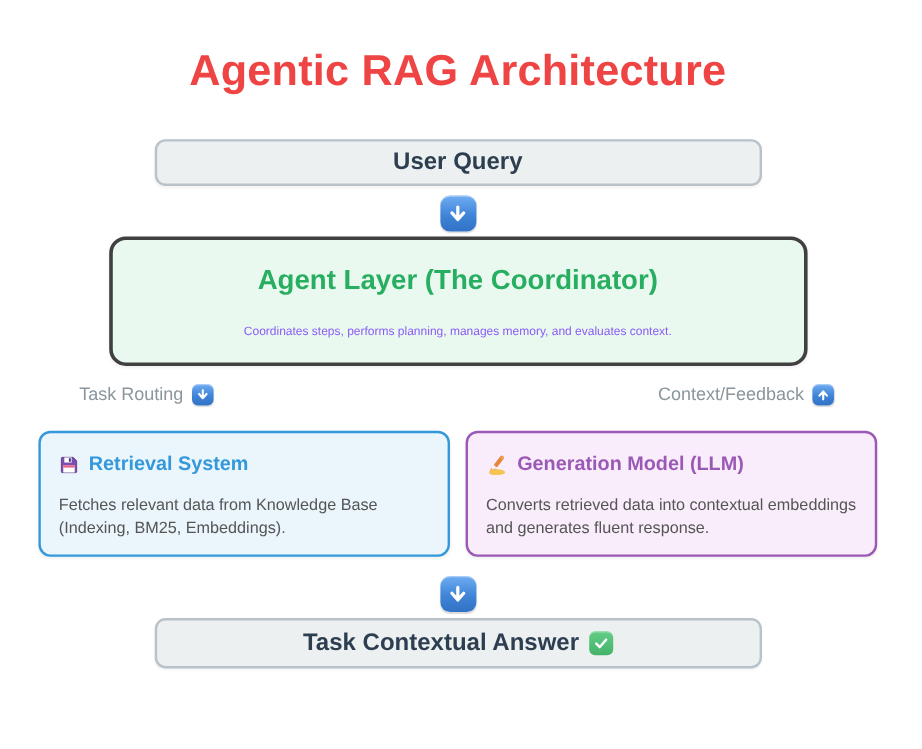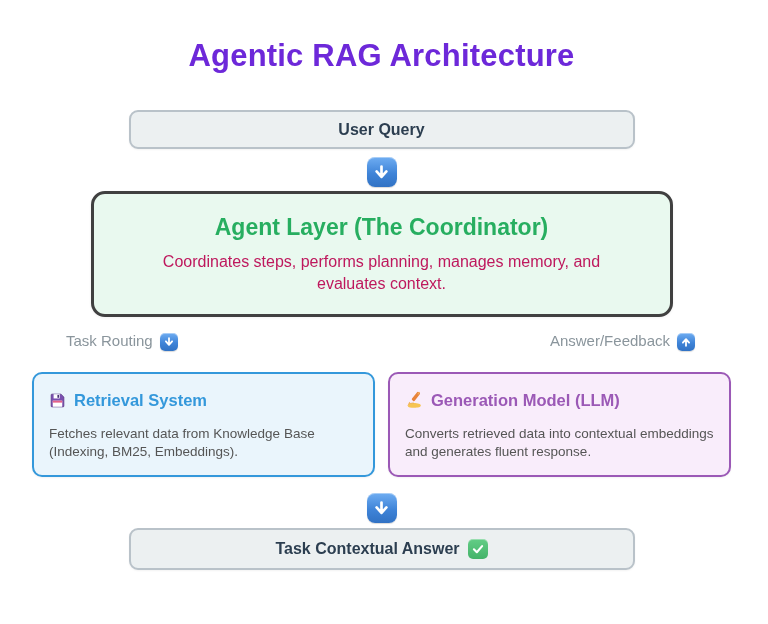--- a/index.html
+++ b/index.html
@@ -15,9 +15,9 @@
   .page-title {
     margin-top: 38px;
     text-align: center;
-    font-size: 31px;
-    font-weight: bold;
-    color: #6d28d9;
+    font-size: 36px;
+    font-weight: bold;
+    color: #ef4444;
     letter-spacing: 0.2px;
   }
   .page-subtitle {

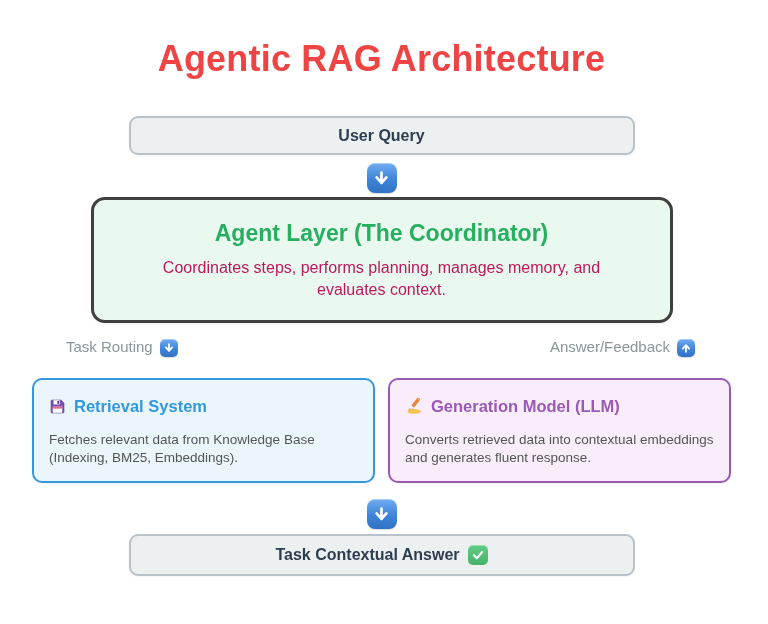--- a/index.html
+++ b/index.html
@@ -40,7 +40,7 @@
     align-items: center;
     justify-content: center;
     gap: 8px;
-    font-size: 16px;
+    font-size: 20px;
     font-weight: bold;
     color: #2c3e50;
     box-shadow: 0 1px 2px rgba(0,0,0,0.05);

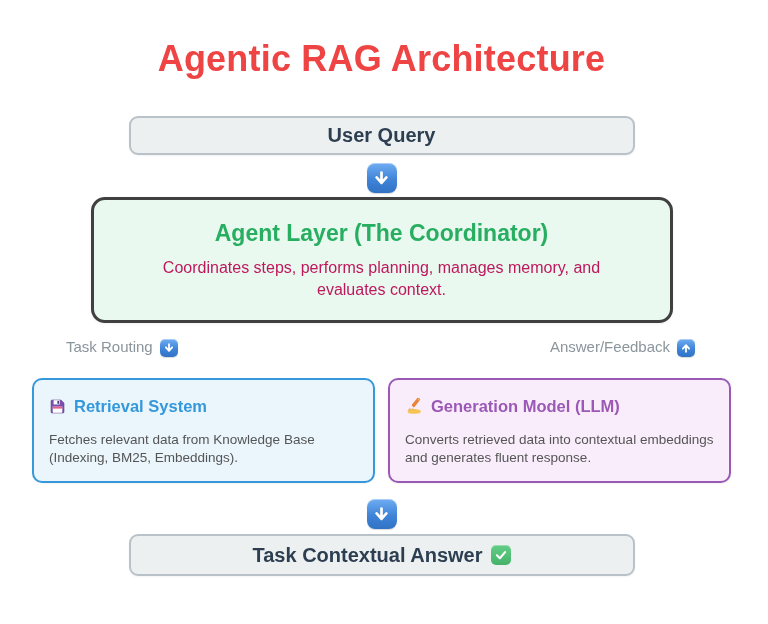--- a/index.html
+++ b/index.html
@@ -81,11 +81,11 @@
     margin-top: 6px;
   }
   .agent-desc {
-    margin: 10px auto 0;
+    margin: 23px auto 0;
     max-width: 500px;
-    font-size: 16px;
+    font-size: 10px;
     line-height: 1.4;
-    color: #be185d;
+    color: #8b5cf6;
   }
 
   

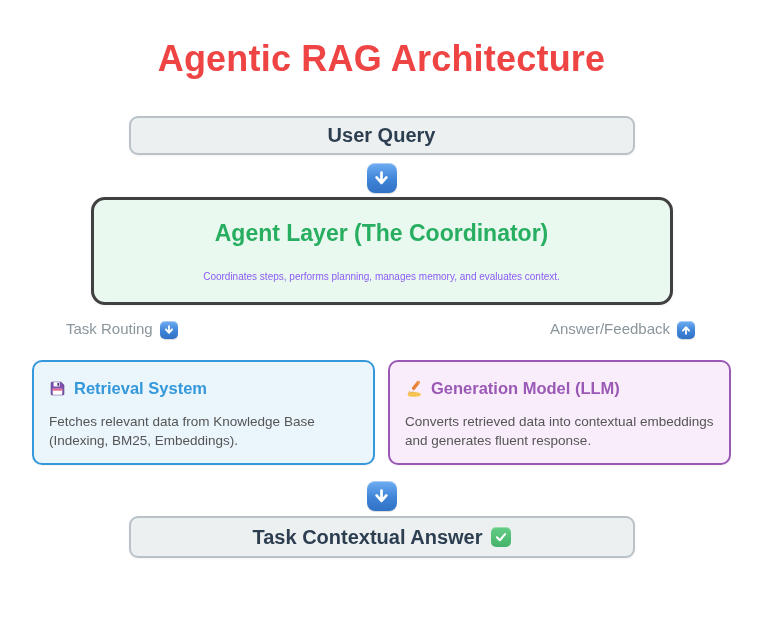--- a/index.html
+++ b/index.html
@@ -172,7 +172,7 @@
         </span>
     </span>
     <span>
-      <span>Answer/Feedback</span><span class="arrow-btn mini arrow-up">
+      <span>Context/Feedback</span><span class="arrow-btn mini arrow-up">
           <svg viewBox="0 0 24 24" width="12" height="12" aria-hidden="true">
             <path d="M12 4.5 V15.5 M5.8 10.6 L12 17.6 L18.2 10.6" fill="none" stroke="#ffffff" stroke-width="3.6" stroke-linecap="round" stroke-linejoin="round"></path>
           </svg>

